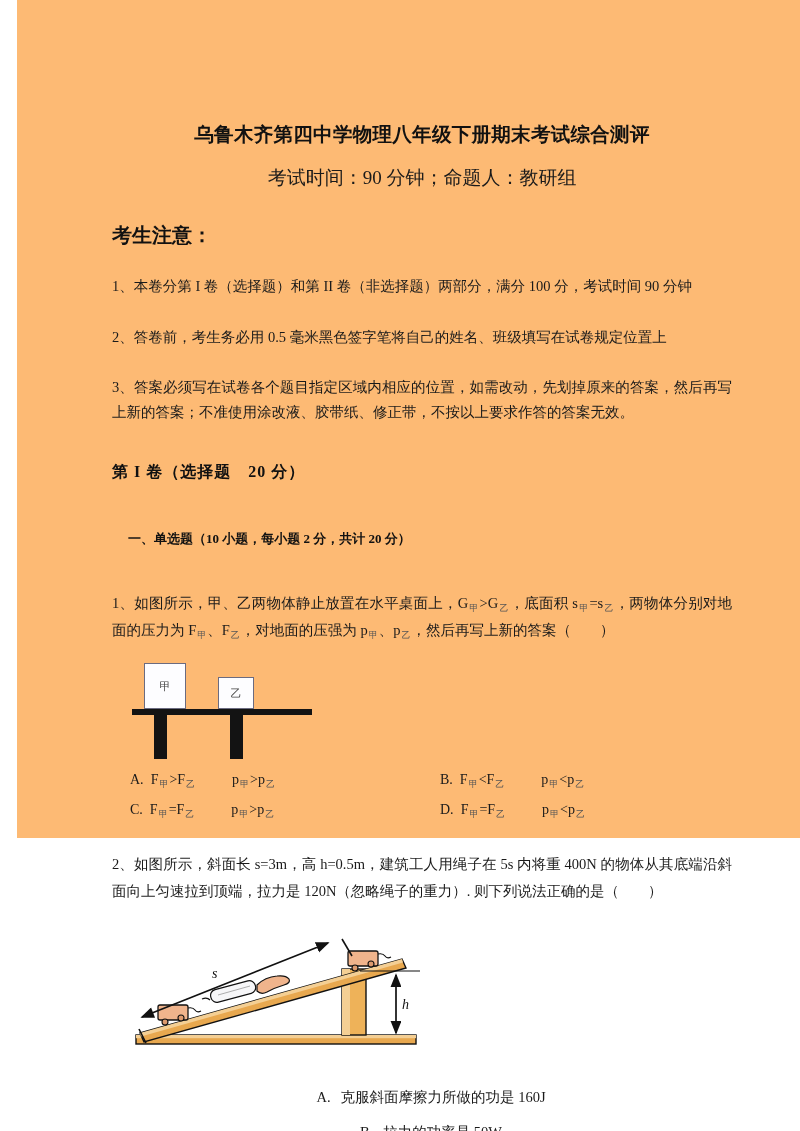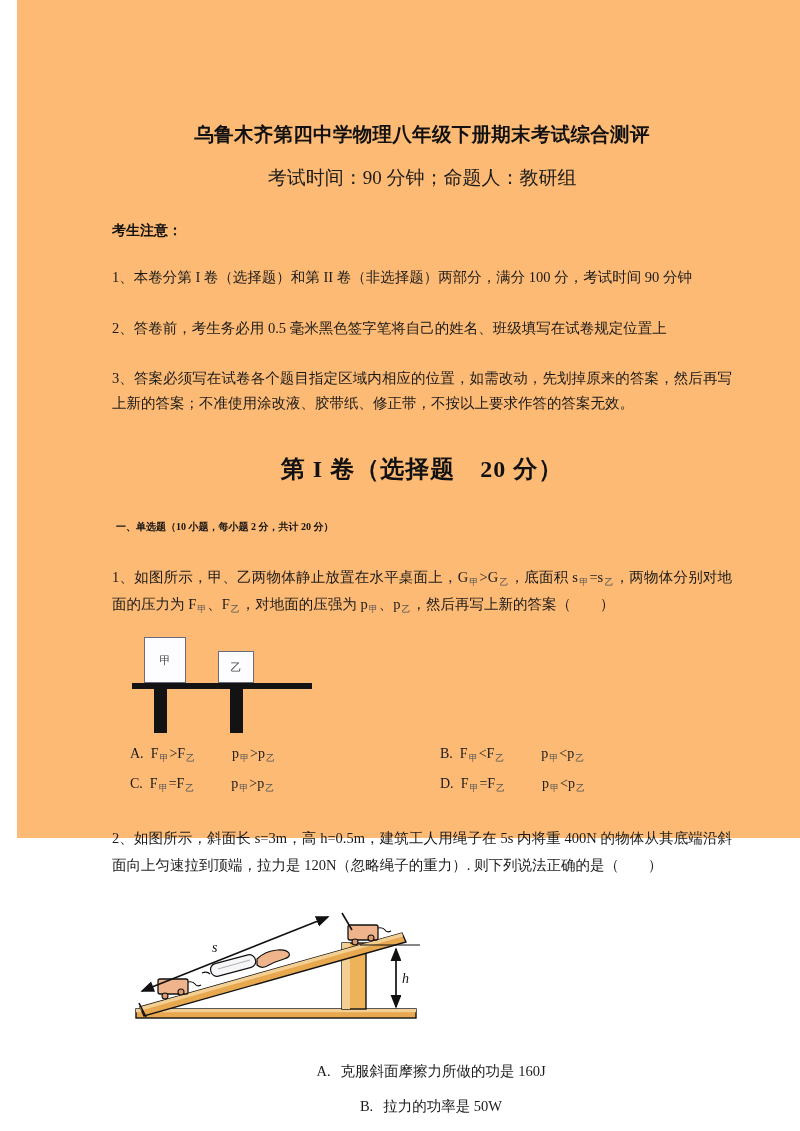--- a/index.html
+++ b/index.html
@@ -50,7 +50,7 @@
 
   
   .notice-heading {
-    font-size: 14px;
+    font-size: 20px;
     font-weight: bold;
     margin: 0;
     padding-top: 31px;

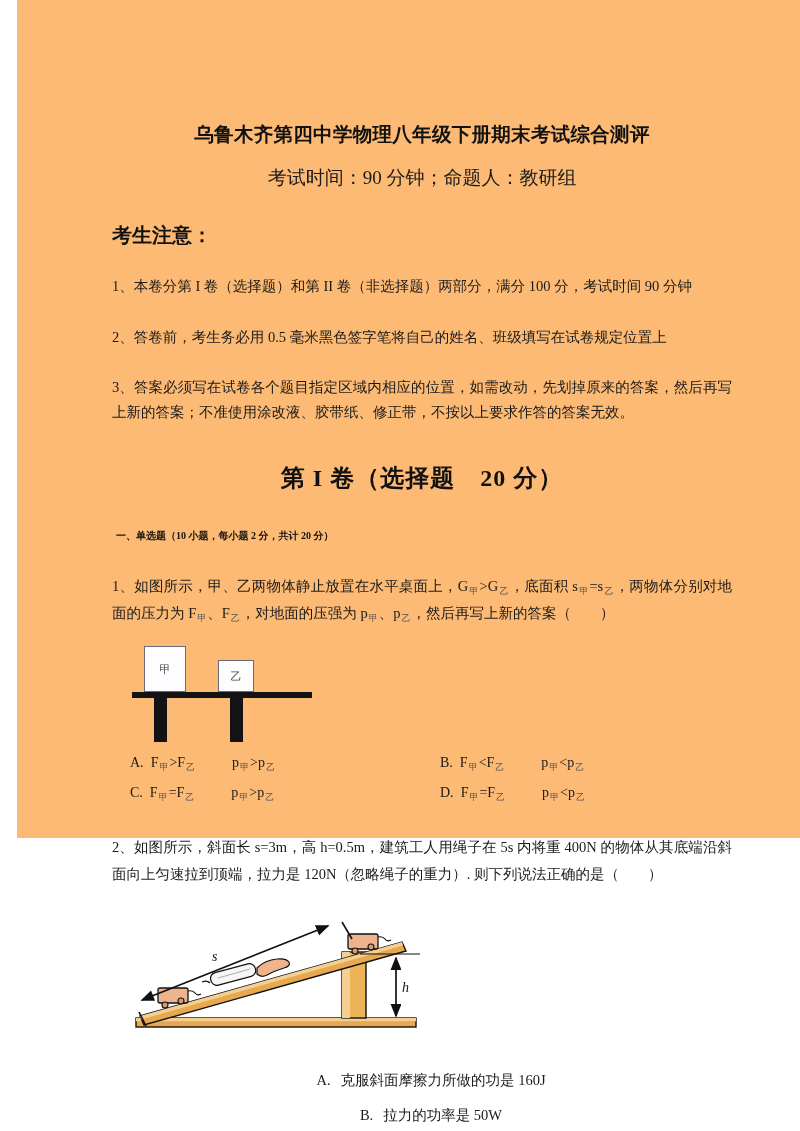--- a/index.html
+++ b/index.html
@@ -67,8 +67,8 @@
 
   
   .section-title {
-    text-align: center;
-    font-size: 24px;
+    text-align: left;
+    font-size: 16px;
     font-weight: bold;
     margin: 0;
     padding-top: 36px;

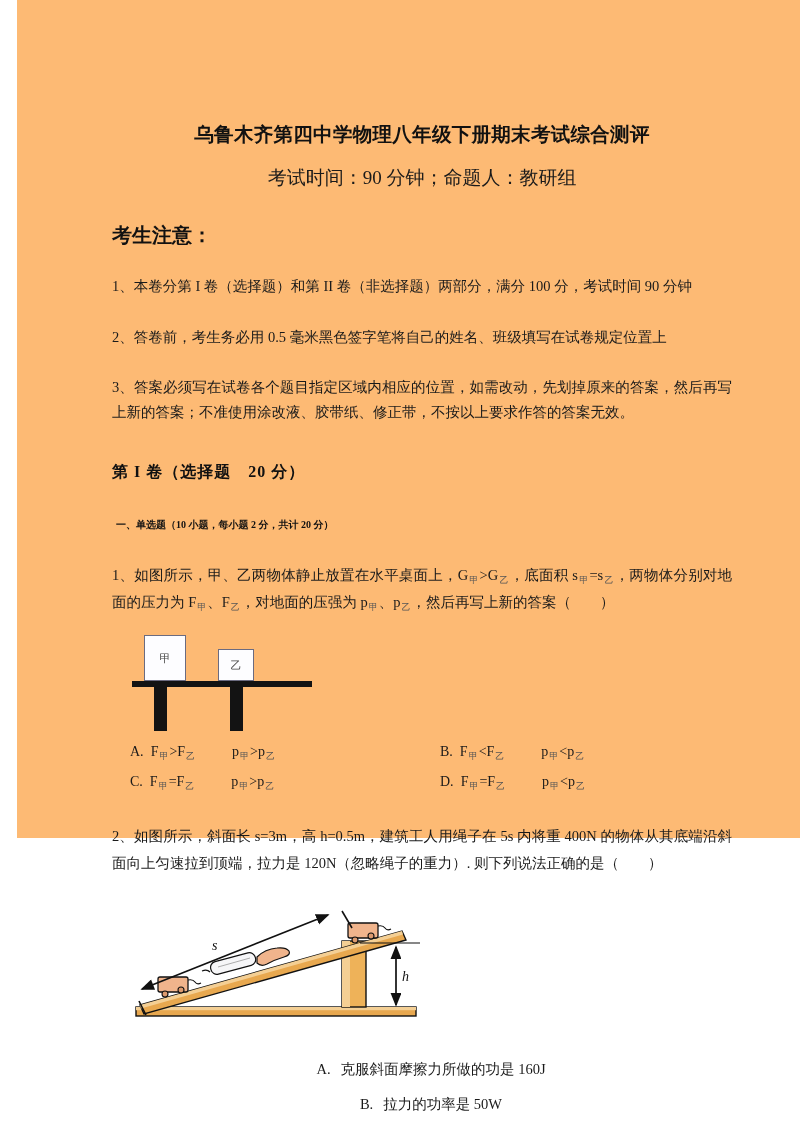--- a/index.html
+++ b/index.html
@@ -76,9 +76,9 @@
     color: #111;
   }
   .subsection-title {
-    font-size: 10px;
+    font-size: 13px;
     font-weight: bold;
-    margin: 4px;
+    margin: 16px;
     padding-top: 31px;
     color: #111;
   }

